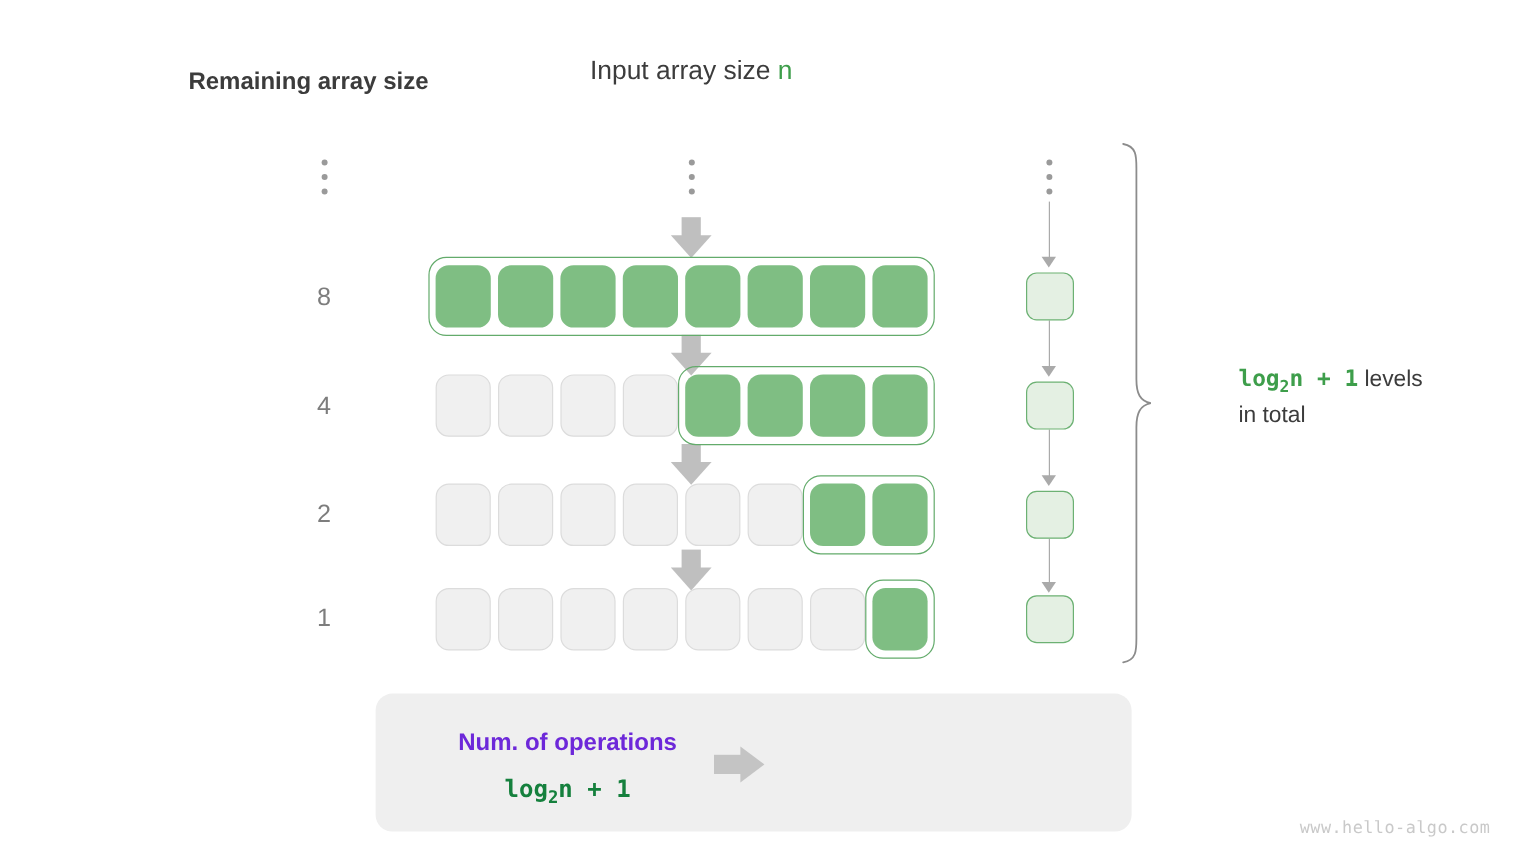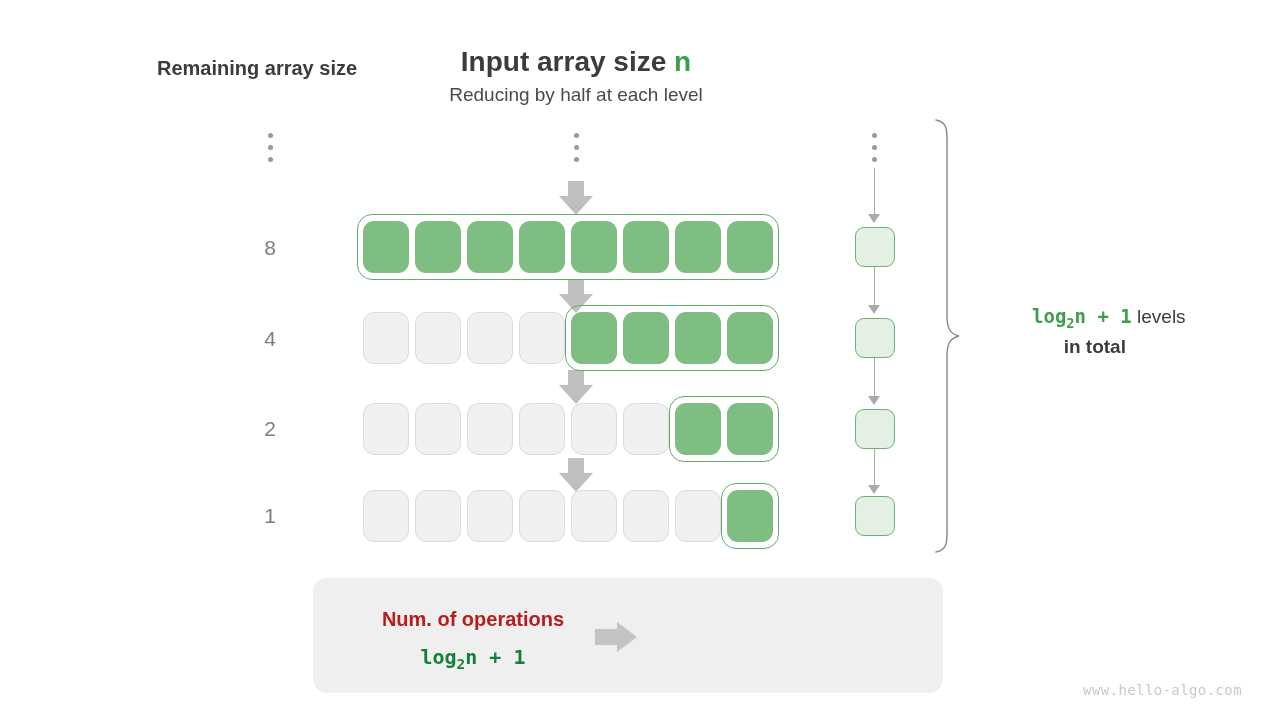--- a/index.html
+++ b/index.html
@@ -22,7 +22,7 @@
     transform: translateX(-50%);
     text-align: center; white-space: nowrap;
   }
-  .hd-mid .t1 { font-size: 28px; font-weight: bold; color: #3c3c3c; }
+  .hd-mid .t1 { font-size: 22px; font-weight: normal; color: #3c3c3c; }
   .hd-mid .t1 .g { color: #3e9e4b; }
   .hd-mid .t2 { font-size: 19px; color: #4a4a4a; margin-top: 6px; }
   .hd-right {

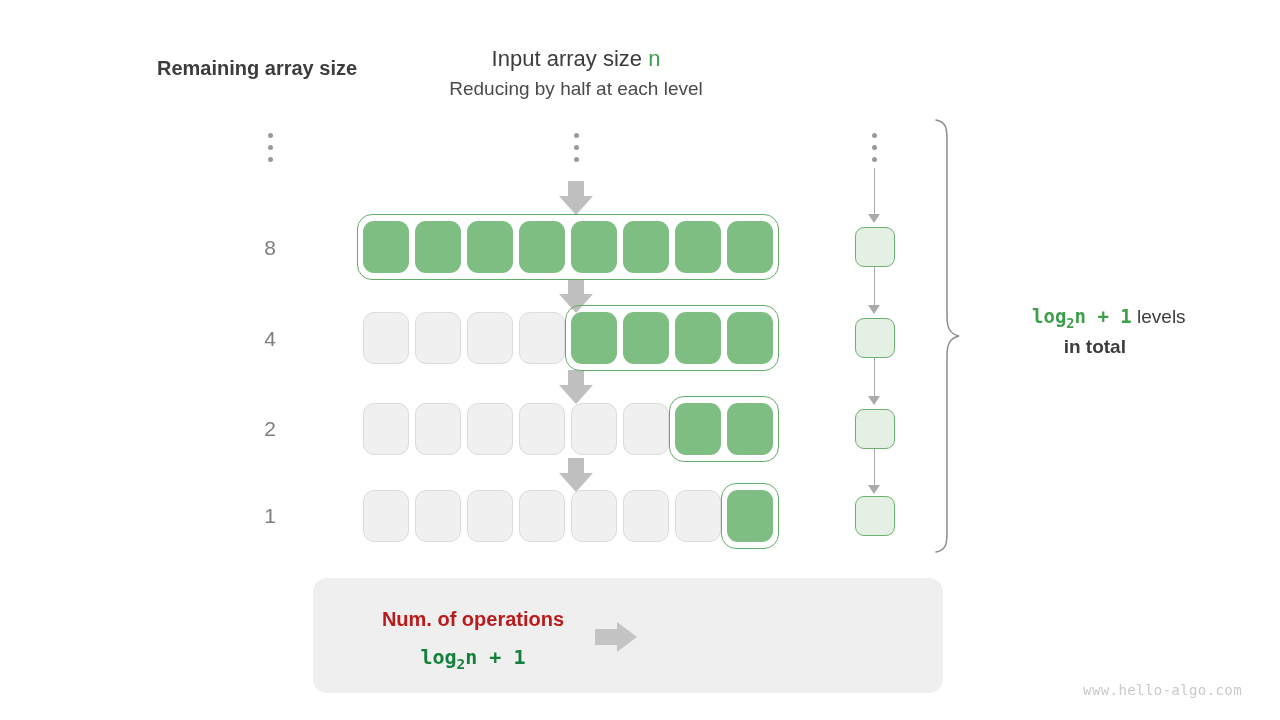--- a/index.html
+++ b/index.html
@@ -145,7 +145,6 @@
     <div class="t1">
       <span>Input array size </span><span class="g">n</span>
     </div>
-    <div class="t2">Reducing by half at each level</div>
   </div>
 
 

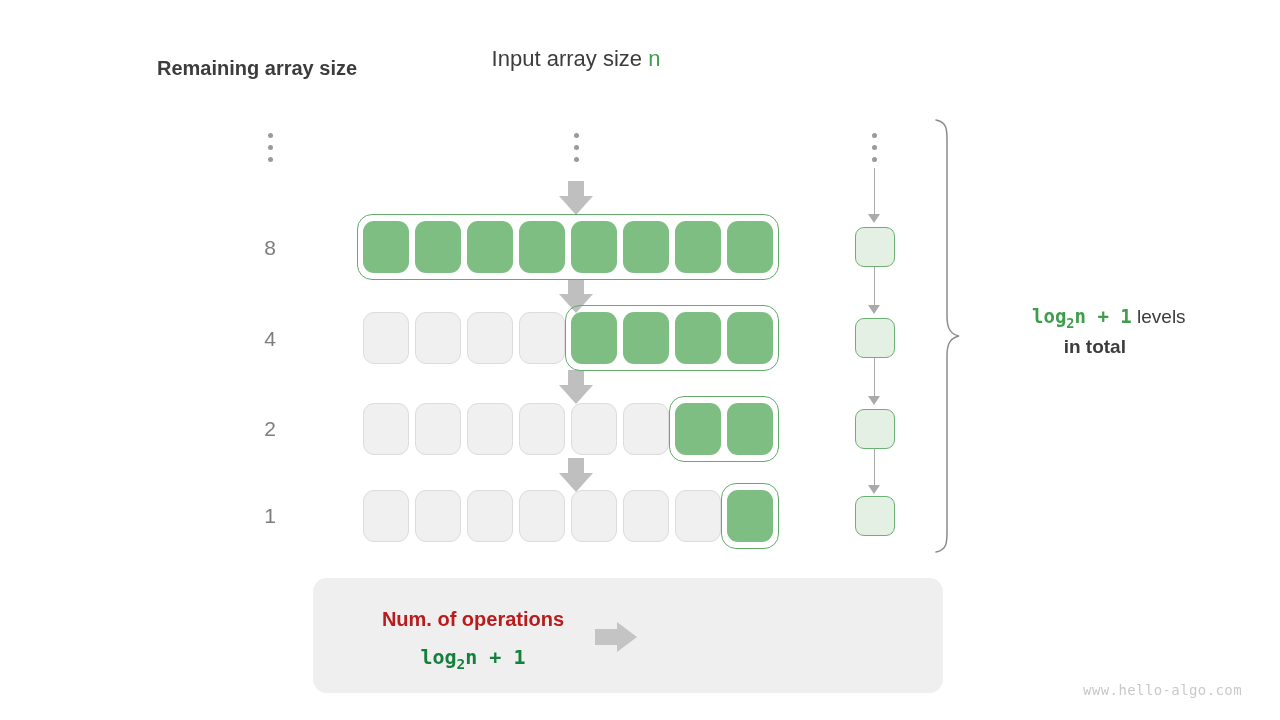--- a/index.html
+++ b/index.html
@@ -97,7 +97,7 @@
     font-family: "DejaVu Sans Mono", monospace;
     color: #3e9e4b; font-weight: bold; font-size: 19px;
   }
-  .brace-label .l2 { display: block; text-align: center; padding-right: 28px; font-weight: bold; }
+  .brace-label .l2 { display: block; text-align: left; padding-right: 28px; }
 
   
   .sum {

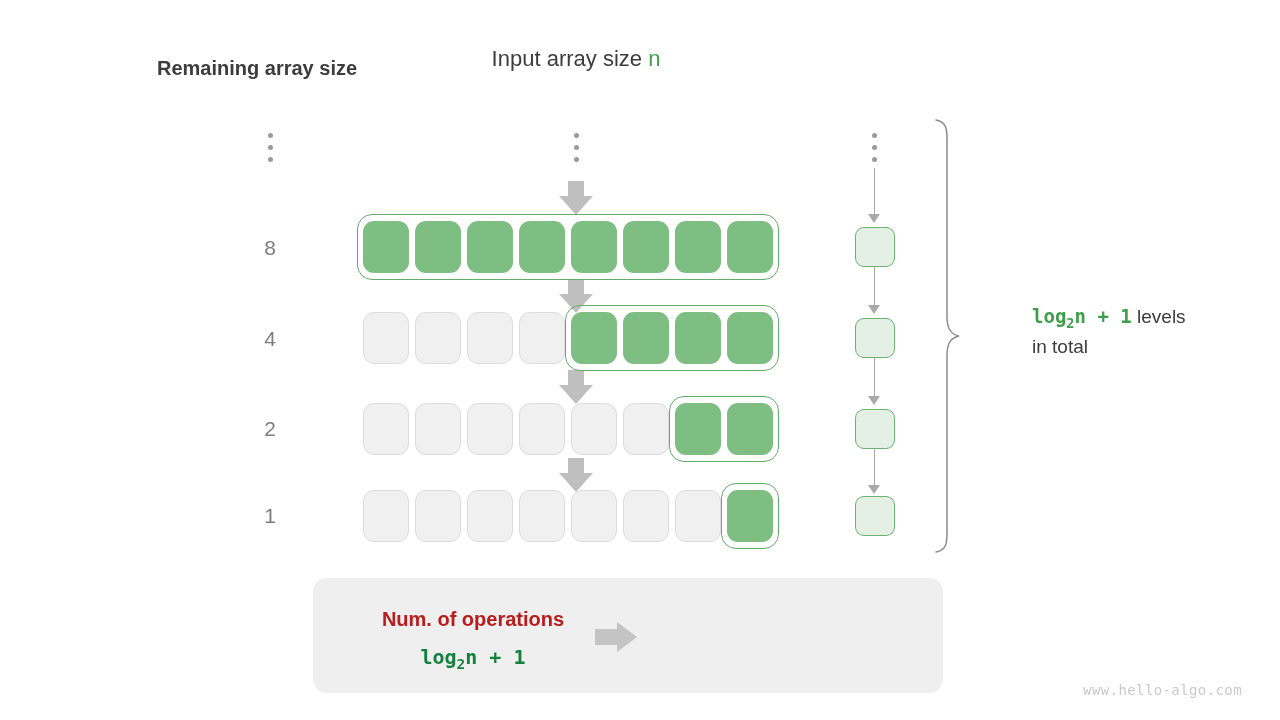--- a/index.html
+++ b/index.html
@@ -108,7 +108,7 @@
   .sum .col { position: absolute; text-align: center; top: 30px; }
   .sum .col.a { left: 25px; width: 270px; }
   .sum .col.b { left: 345px; width: 270px; }
-  .sum .title { font-size: 20px; font-weight: bold; color: #b91c1c; white-space: nowrap; }
+  .sum .title { font-size: 20px; font-weight: bold; color: #6d28d9; white-space: nowrap; }
   .sum .val {
     margin-top: 14px; font-size: 20px; font-weight: bold;
     white-space: nowrap;

